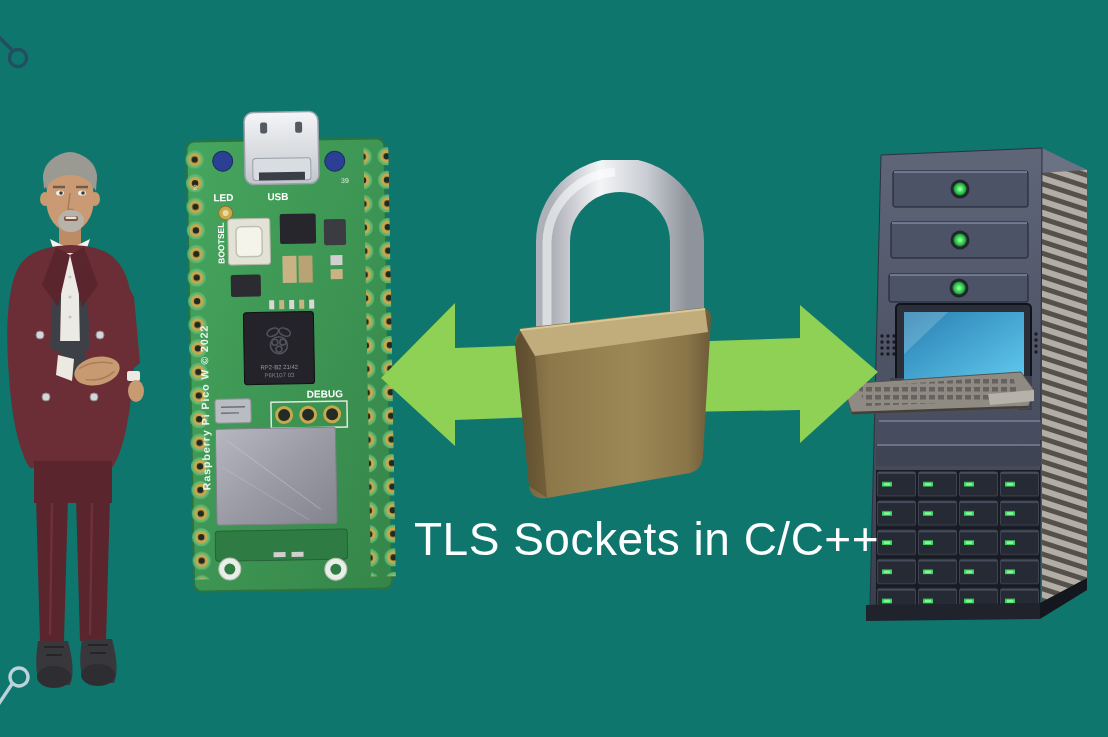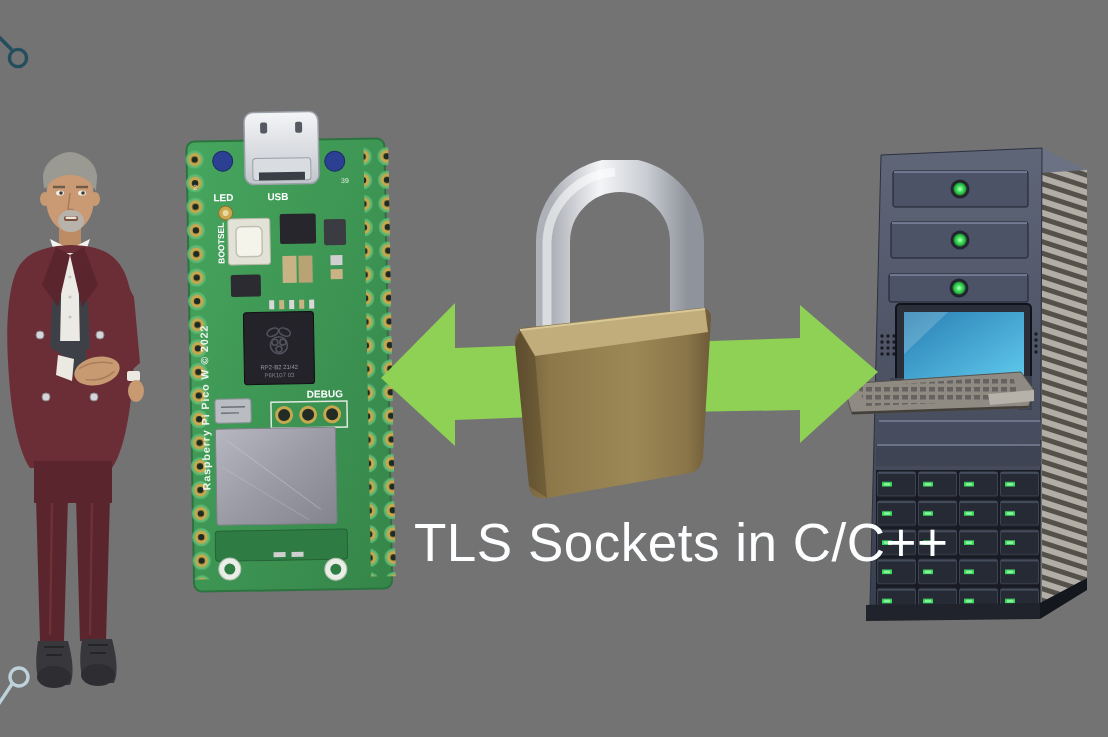--- a/index.html
+++ b/index.html
@@ -5,7 +5,7 @@
   html,body{margin:0;padding:0;background:#1d4050;}
   #stage{
     position:relative;width:1108px;height:737px;overflow:hidden;
-    background:#737373;font-family:"Liberation Sans","DejaVu Sans",sans-serif;
+    background:#0f766e;font-family:"Liberation Sans","DejaVu Sans",sans-serif;
   }
   .abs{position:absolute;}
   #title{

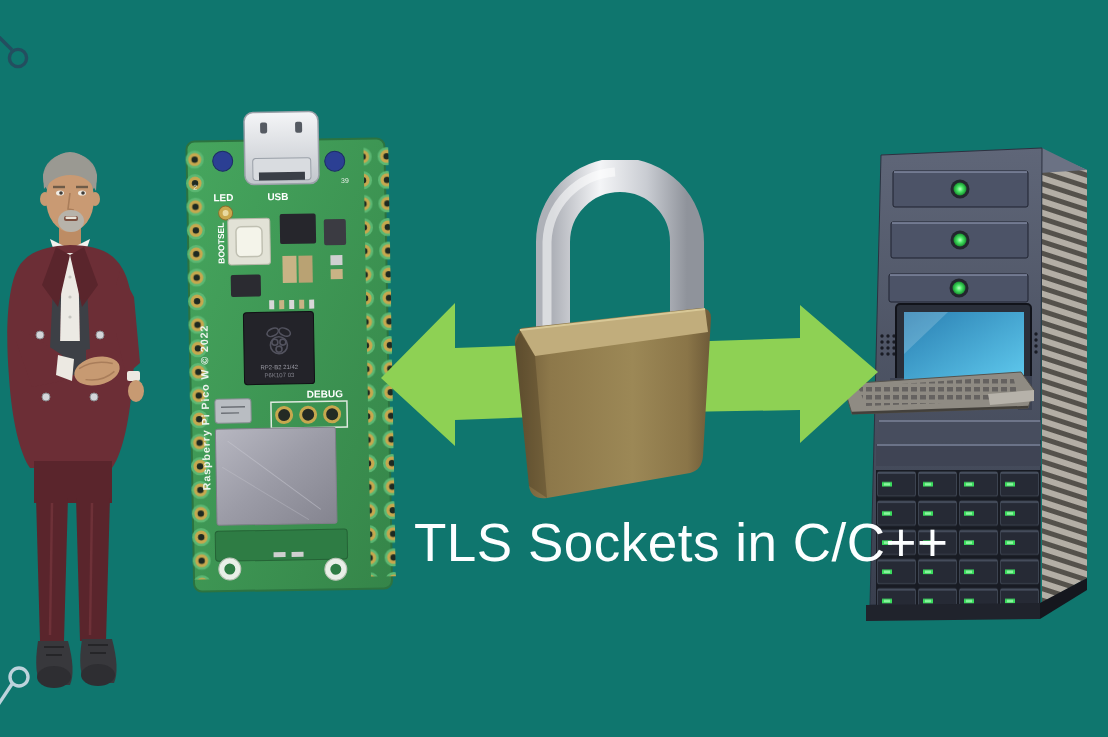--- a/index.html
+++ b/index.html
@@ -10,7 +10,7 @@
   .abs{position:absolute;}
   #title{
     position:absolute;left:414px;top:512px;width:420px;text-align:center;
-    color:#fcfeff;font-size:53px;font-weight:400;letter-spacing:.5px;white-space:nowrap;
+    color:#fcfeff;font-size:46px;font-weight:400;letter-spacing:.5px;white-space:nowrap;
   }
   #pico-wrap{position:absolute;left:186px;top:106px;width:206px;height:488px;transform:rotate(-1deg);}
   svg{display:block;}

